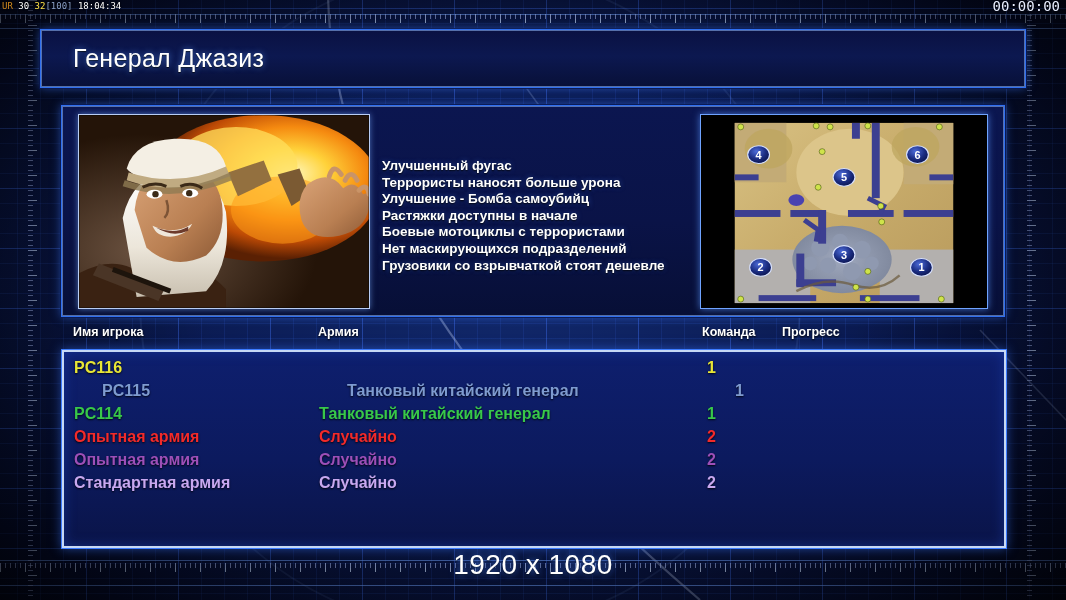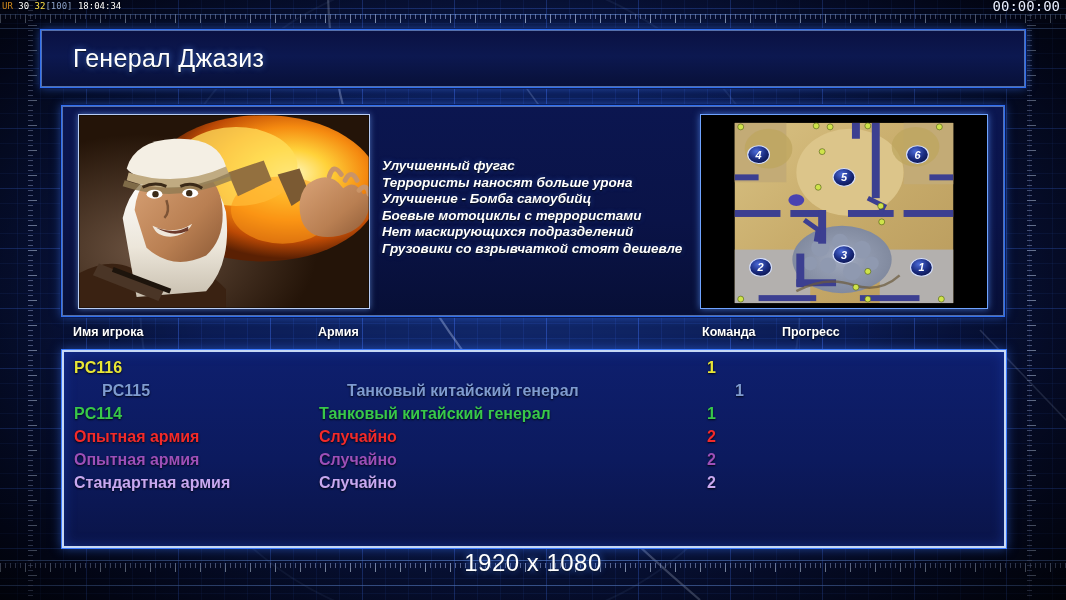--- a/index.html
+++ b/index.html
@@ -110,7 +110,7 @@
     left:21px; top:76px; width:944px; height:212px;
     background:linear-gradient(to bottom, #0b1650 0%, #0a1347 55%, #070f36 100%);
   }
-  #info-inner { position:absolute; inset:0;font-style:italic; }
+  #info-inner { position:absolute; inset:0; }
 
   #portrait {
     position:absolute; left:16px; top:8px; width:292px; height:195px;

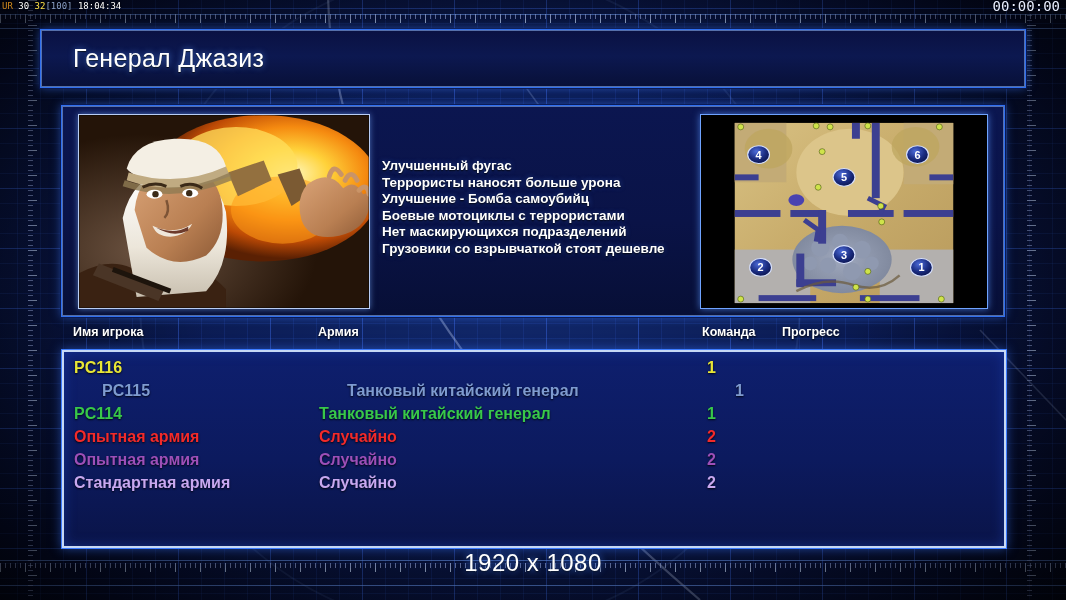--- a/index.html
+++ b/index.html
@@ -286,6 +286,7 @@
         <div>Улучшенный фугас</div>
         <div>Террористы наносят больше урона</div>
         <div>Улучшение - Бомба самоубийц</div>
+        <div>Растяжки доступны в начале</div>
         <div>Боевые мотоциклы с террористами</div>
         <div>Нет маскирующихся подразделений</div>
         <div>Грузовики со взрывчаткой стоят дешевле</div>

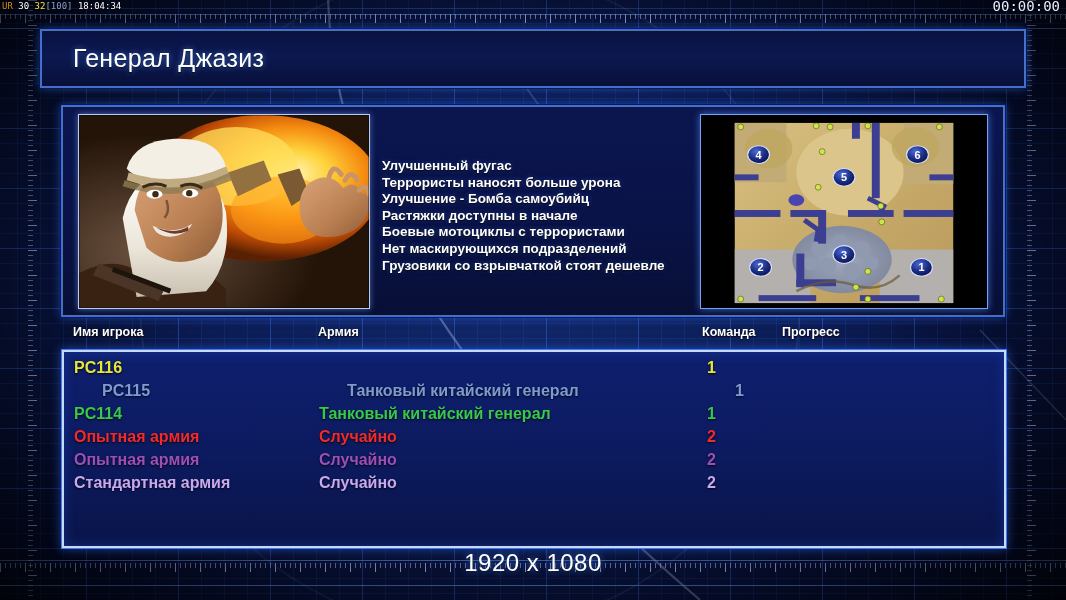--- a/index.html
+++ b/index.html
@@ -184,7 +184,7 @@
   
   #resolution {
     position:absolute; left:0; right:0; top:549px;
-    text-align:center; font-size:24px; color:#ffffff;
+    text-align:center; font-size:28px; color:#ffffff;
     letter-spacing:.5px; z-index:30;
     text-shadow:0 0 7px rgba(70,130,255,.8), 0 1px 2px #000;
   }

